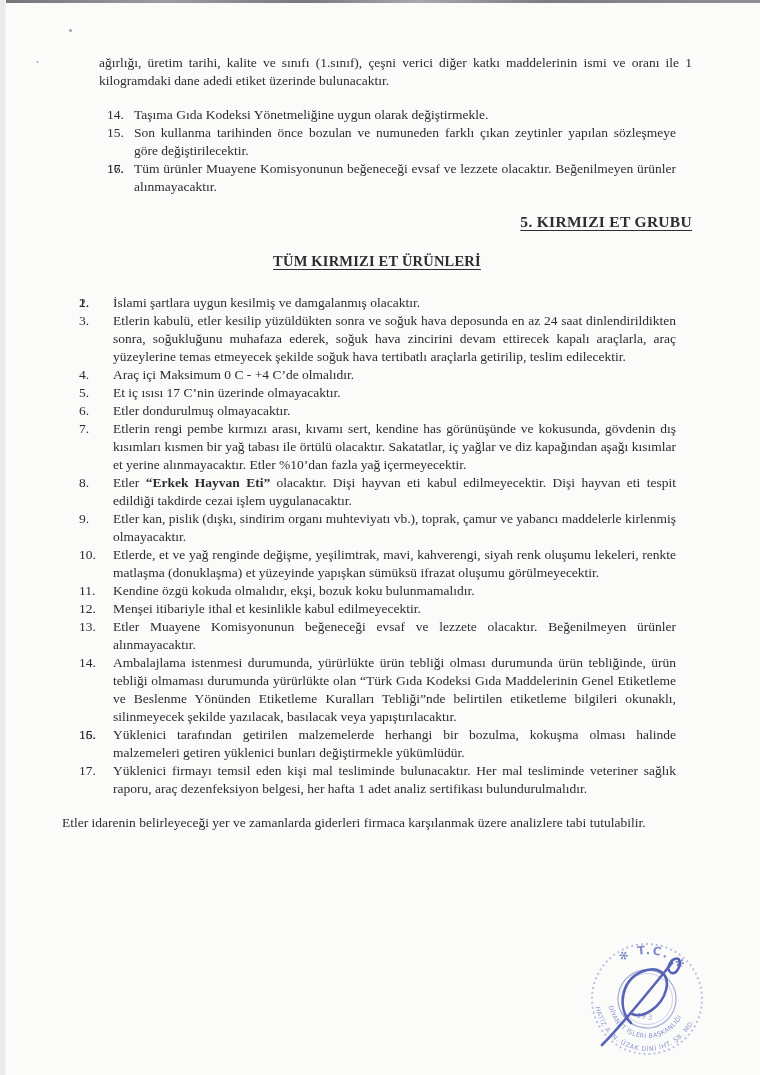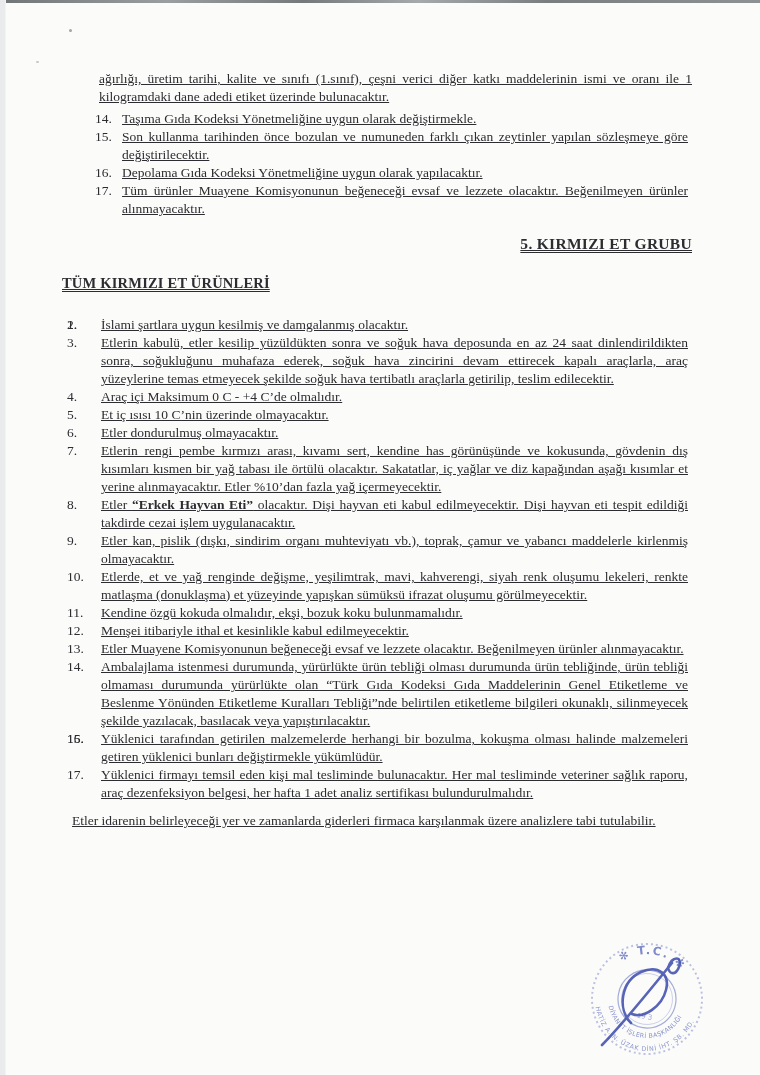--- a/index.html
+++ b/index.html
@@ -23,8 +23,8 @@
   .speck.s2 { left:36px; top:61px; width:3px; height:2px; opacity:.5; }
 
   .content {
-    position:absolute; left:62px; top:70px; width:630px;
-    font-size:13.5px; line-height:18px; text-align:justify;text-decoration:underline;
+    position:absolute; left:62px; top:54px; width:630px;
+    font-size:13.5px; line-height:18px; text-align:justify;
   }
   .cont-para { margin:0 0 0 37px; }
 

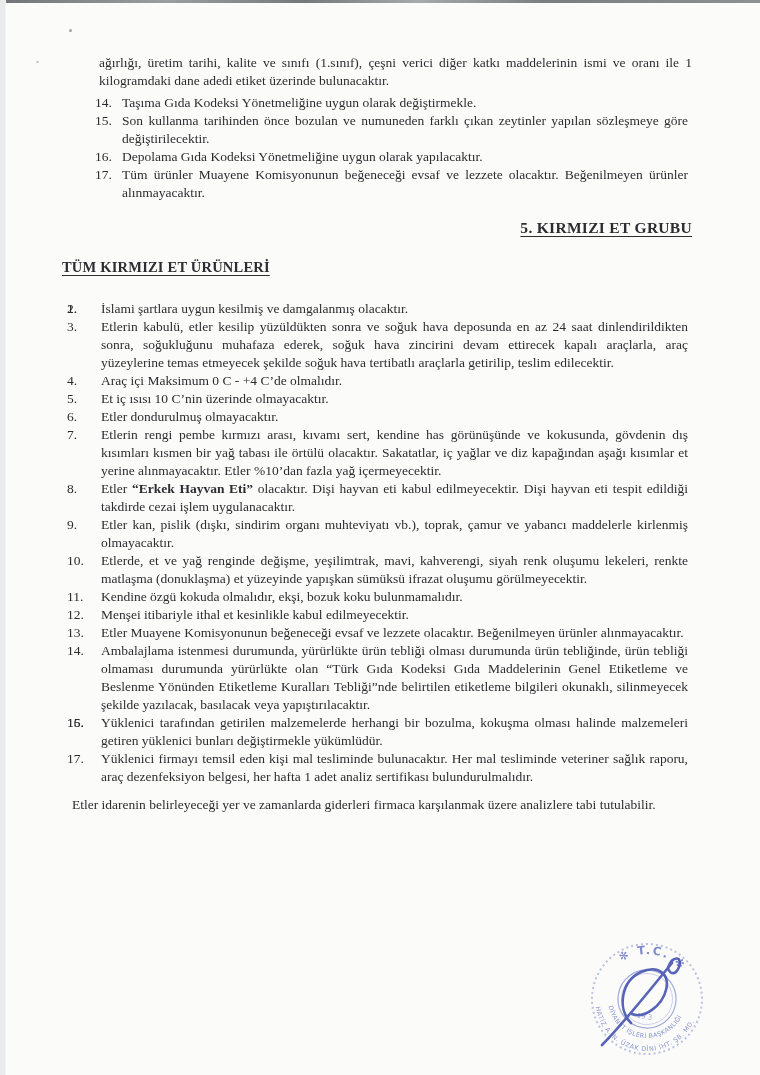--- a/index.html
+++ b/index.html
@@ -28,7 +28,7 @@
   }
   .cont-para { margin:0 0 0 37px; }
 
-  .olist { margin:4px; }
+  .olist { margin:16px; }
   .li { position:relative; padding-left:56px; }
   .li .num { position:absolute; left:29px; top:0; }
 

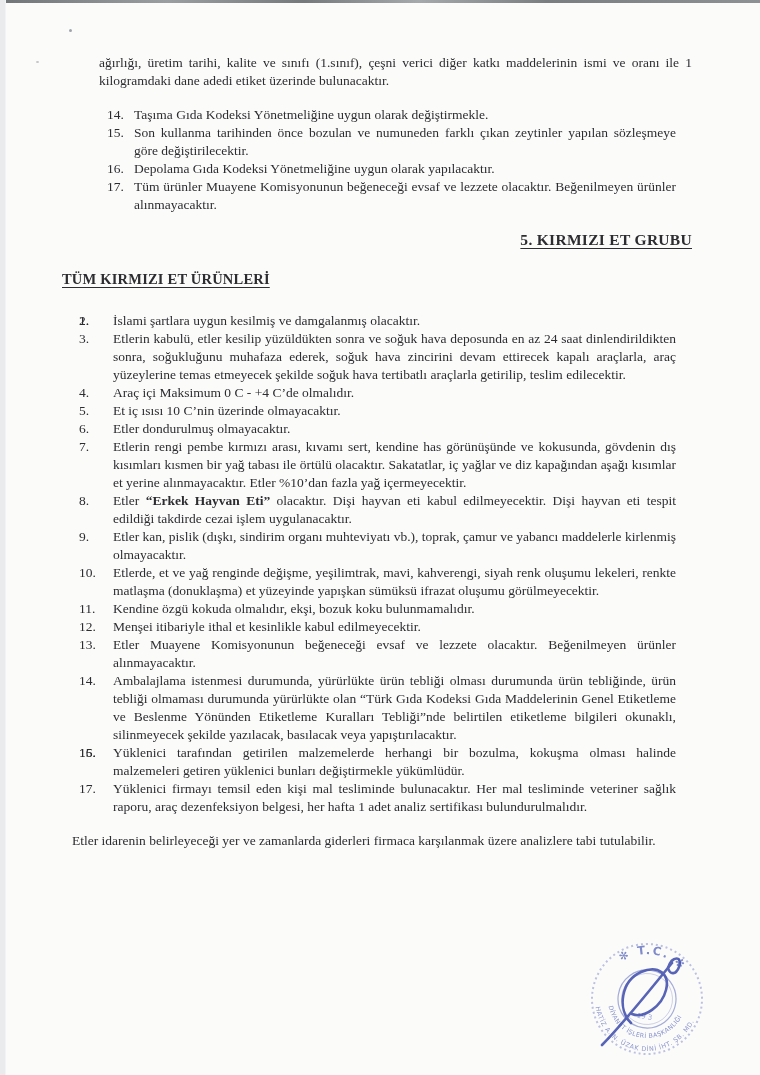--- a/index.html
+++ b/index.html
@@ -77,7 +77,6 @@
       </div>
       <div class="li">
         <span class="num">16.</span>
-        <span>Depolama Gıda Kodeksi Yönetmeliğine uygun olarak yapılacaktır.</span>
       </div>
       <div class="li">
         <span class="num">17.</span>

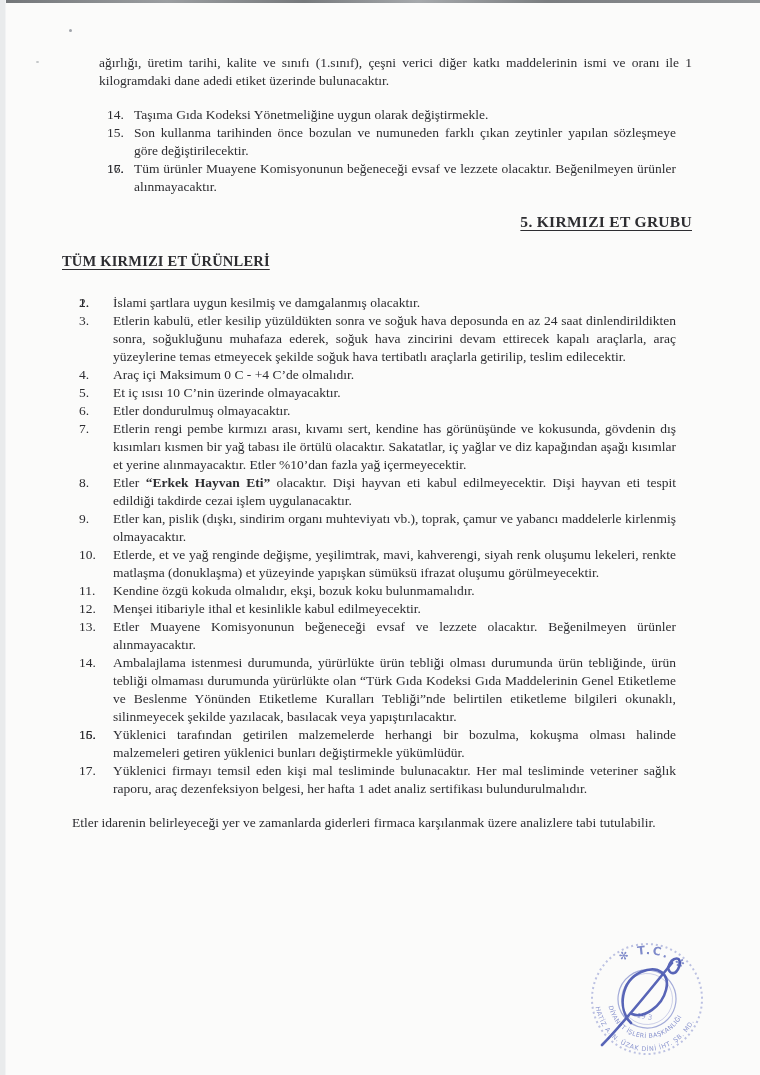--- a/index.html
+++ b/index.html
@@ -44,7 +44,7 @@
   h3.subtitle {
     font-size:14.5px; font-weight:bold; letter-spacing:.2px;
     margin:21px 0 0 0; text-decoration:underline;
-    text-underline-offset:3px; text-align:left;
+    text-underline-offset:3px; text-align:center;
   }
   .closing { margin:10px; }
 

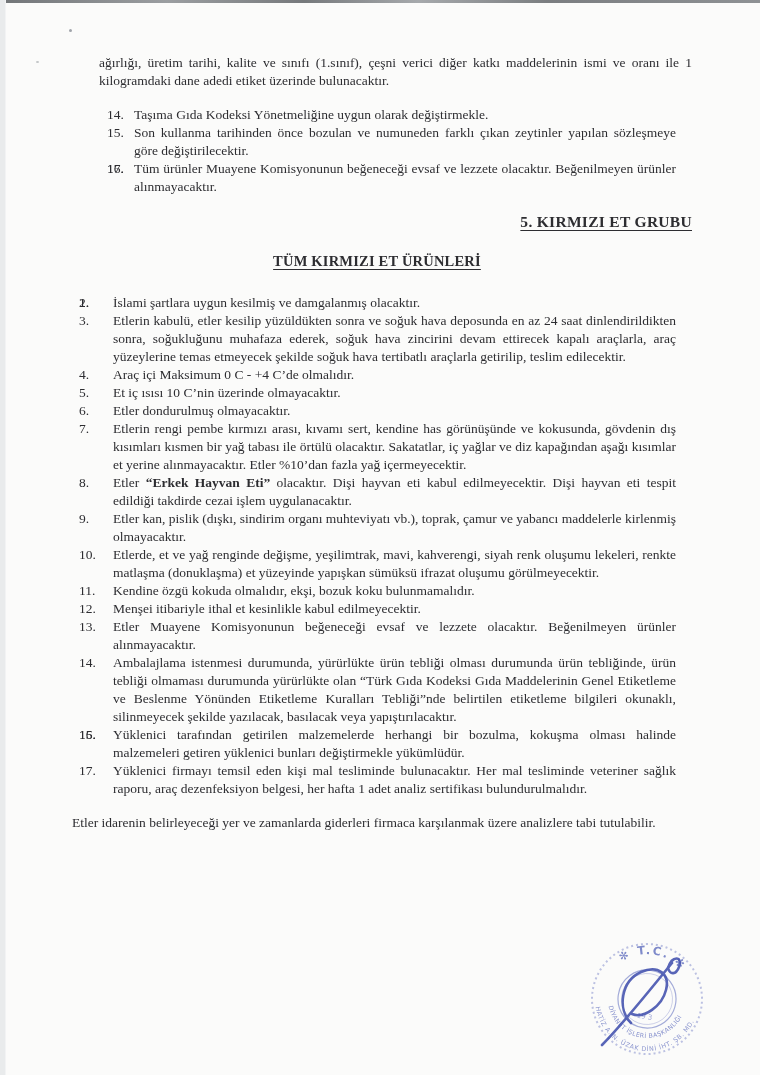--- a/index.html
+++ b/index.html
@@ -106,7 +106,7 @@
       </div>
       <div class="li">
         <span class="num">5.</span>
-        <span>Et iç ısısı 10 C’nin üzerinde olmayacaktır.</span>
+        <span>Et iç ısısı 17 C’nin üzerinde olmayacaktır.</span>
       </div>
       <div class="li">
         <span class="num">6.</span>

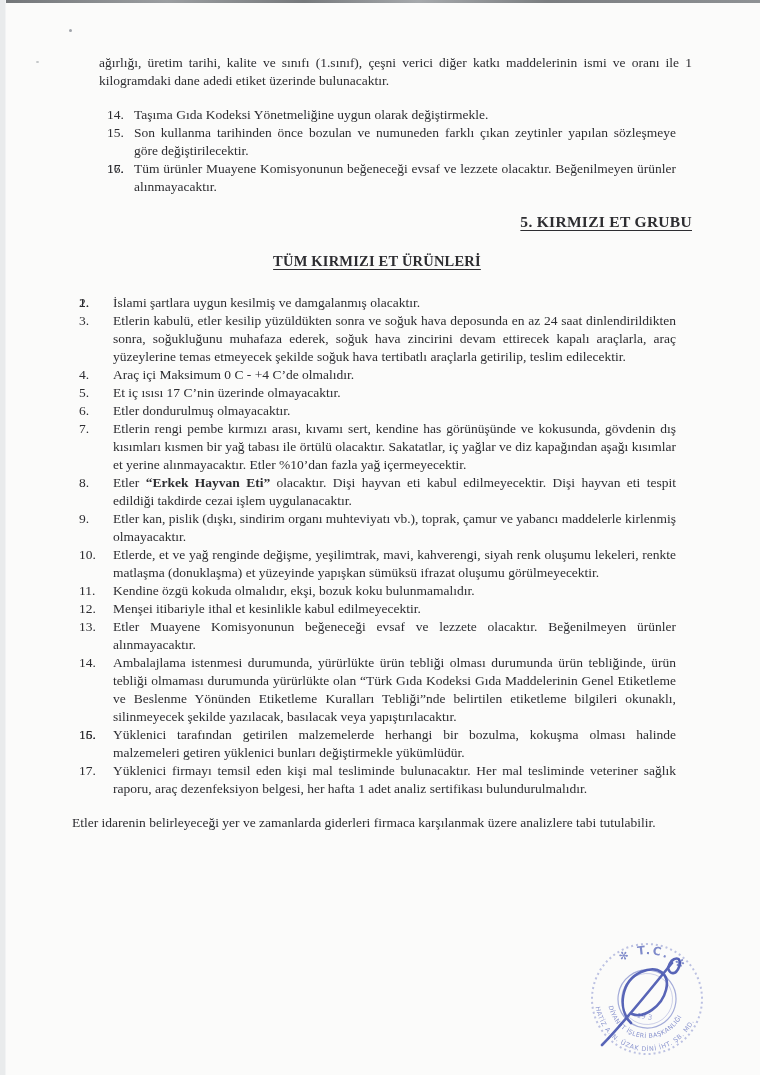--- a/index.html
+++ b/index.html
@@ -46,7 +46,7 @@
     margin:21px 0 0 0; text-decoration:underline;
     text-underline-offset:3px; text-align:center;
   }
-  .closing { margin:10px; }
+  .closing { margin:0; }
 
   .stamp {
     position:absolute; left:577px; top:929px; width:140px; height:140px;

